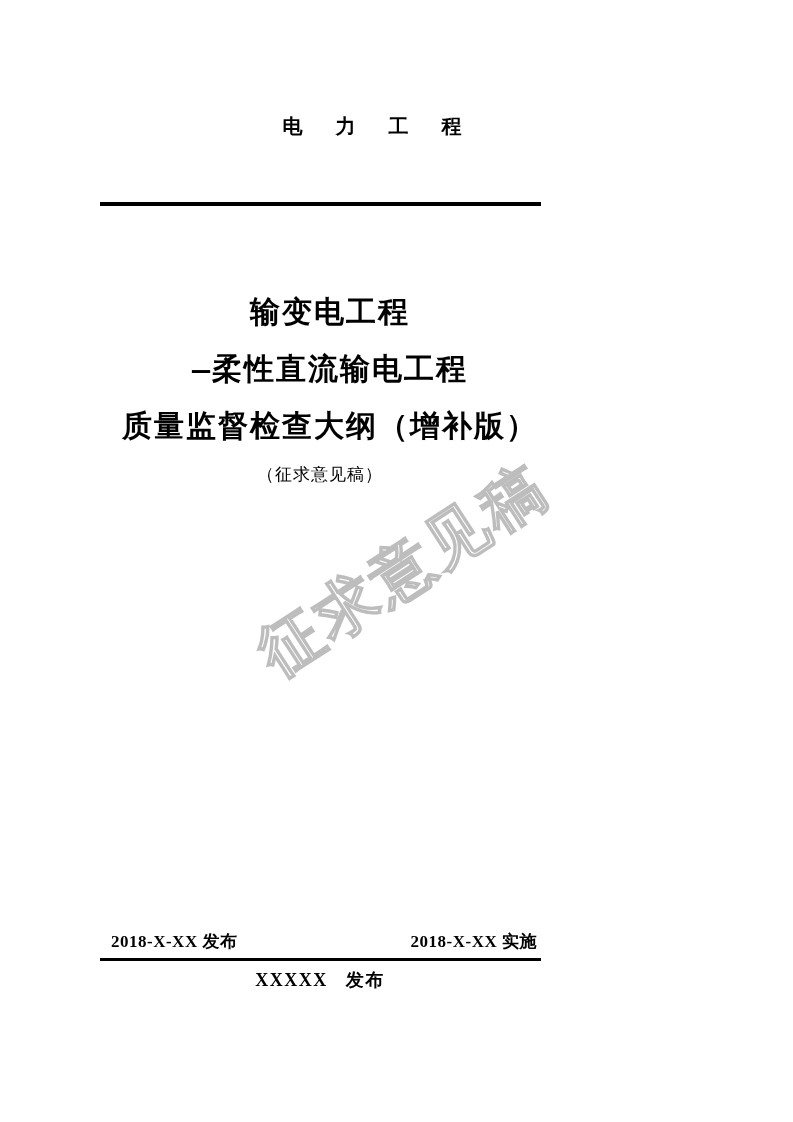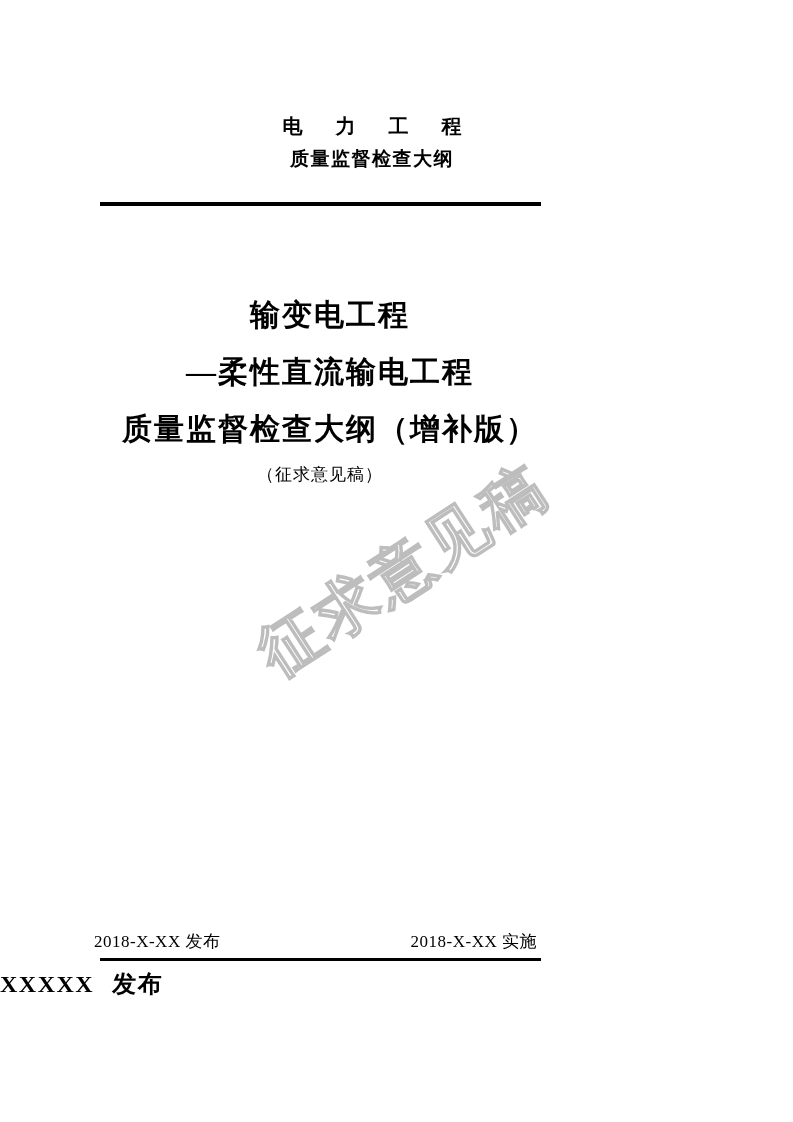--- a/index.html
+++ b/index.html
@@ -147,7 +147,6 @@
 
   <div class="header-block">
     <div class="header-line1">电 力 工 程</div>
-    <div class="header-line2">质量监督检查大纲</div>
   </div>
 
   <div class="rule-top"></div>

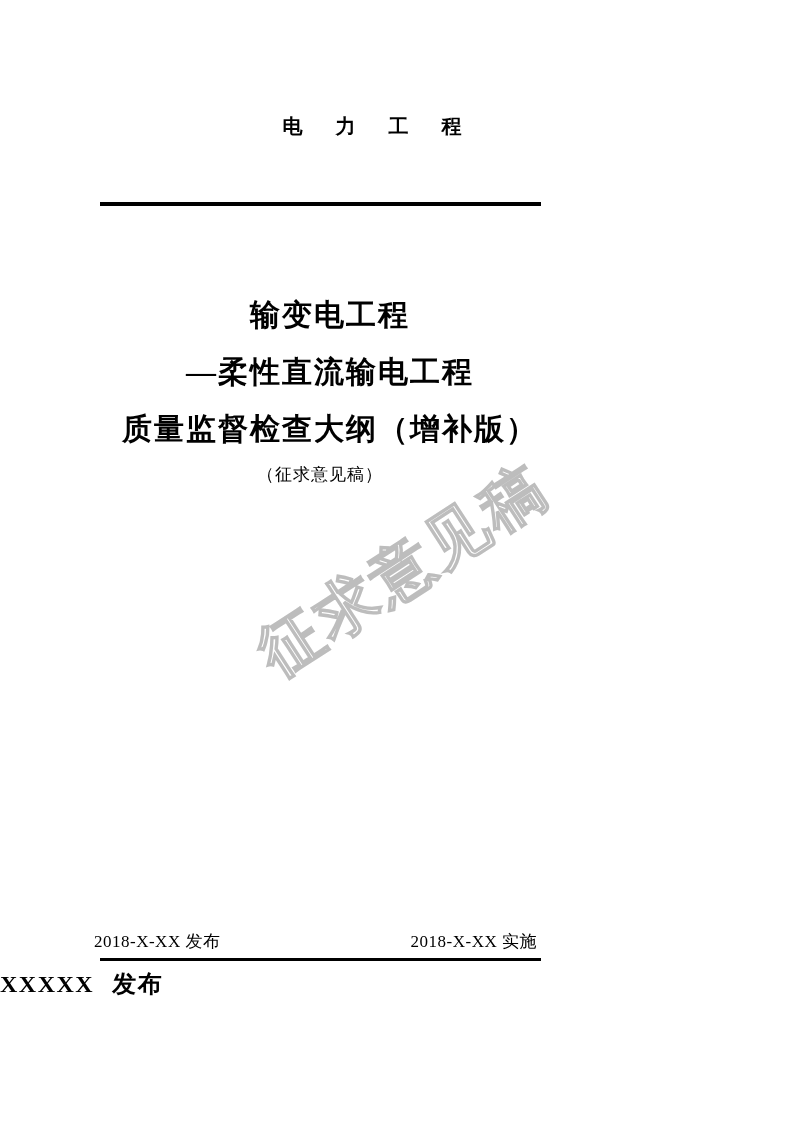--- a/index.html
+++ b/index.html
@@ -65,7 +65,7 @@
     text-align: center;
   }
   .title-line {
-    font-family: Liberation Serif, serif;
+    font-family: Liberation Mono, monospace;
     font-weight: bold;
     font-size: 30px;
     letter-spacing: 2px;

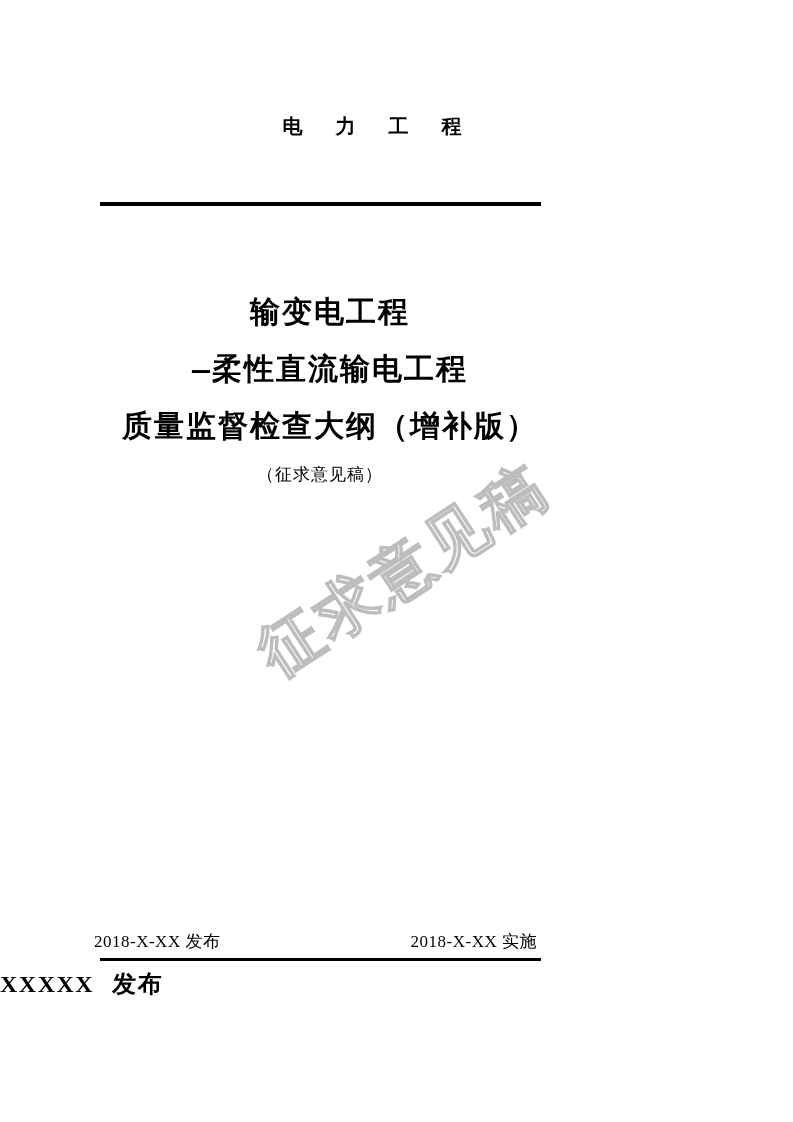--- a/index.html
+++ b/index.html
@@ -106,14 +106,14 @@
   
   .footer-row {
     position: absolute;
-    left: 94px;
+    left: 111px;
     right: 103px;
     top: 930px;
     display: flex;
     justify-content: space-between;
     align-items: baseline;
     font-family: "Liberation Serif", "DejaVu Serif", serif;
-    font-weight: normal;
+    font-weight: bold;
     font-size: 17px;
     letter-spacing: 0.5px;
   }

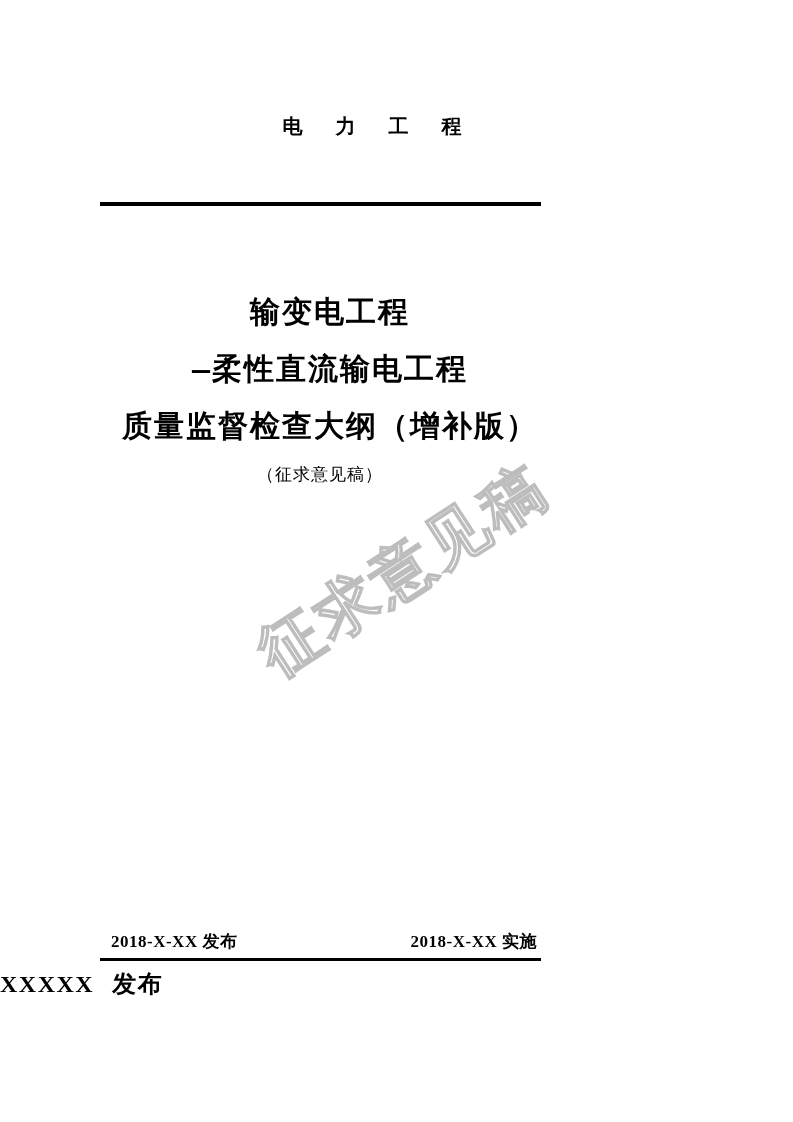--- a/index.html
+++ b/index.html
@@ -130,9 +130,10 @@
     left: 0;
     right: 0;
     top: 968px;
+    text-align: center;
     font-family: "Liberation Serif", "DejaVu Serif", serif;
     font-weight: bold;
-    font-size: 24px;
+    font-size: 18px;
     letter-spacing: 1.5px;
   }
   .issuer .gap {

